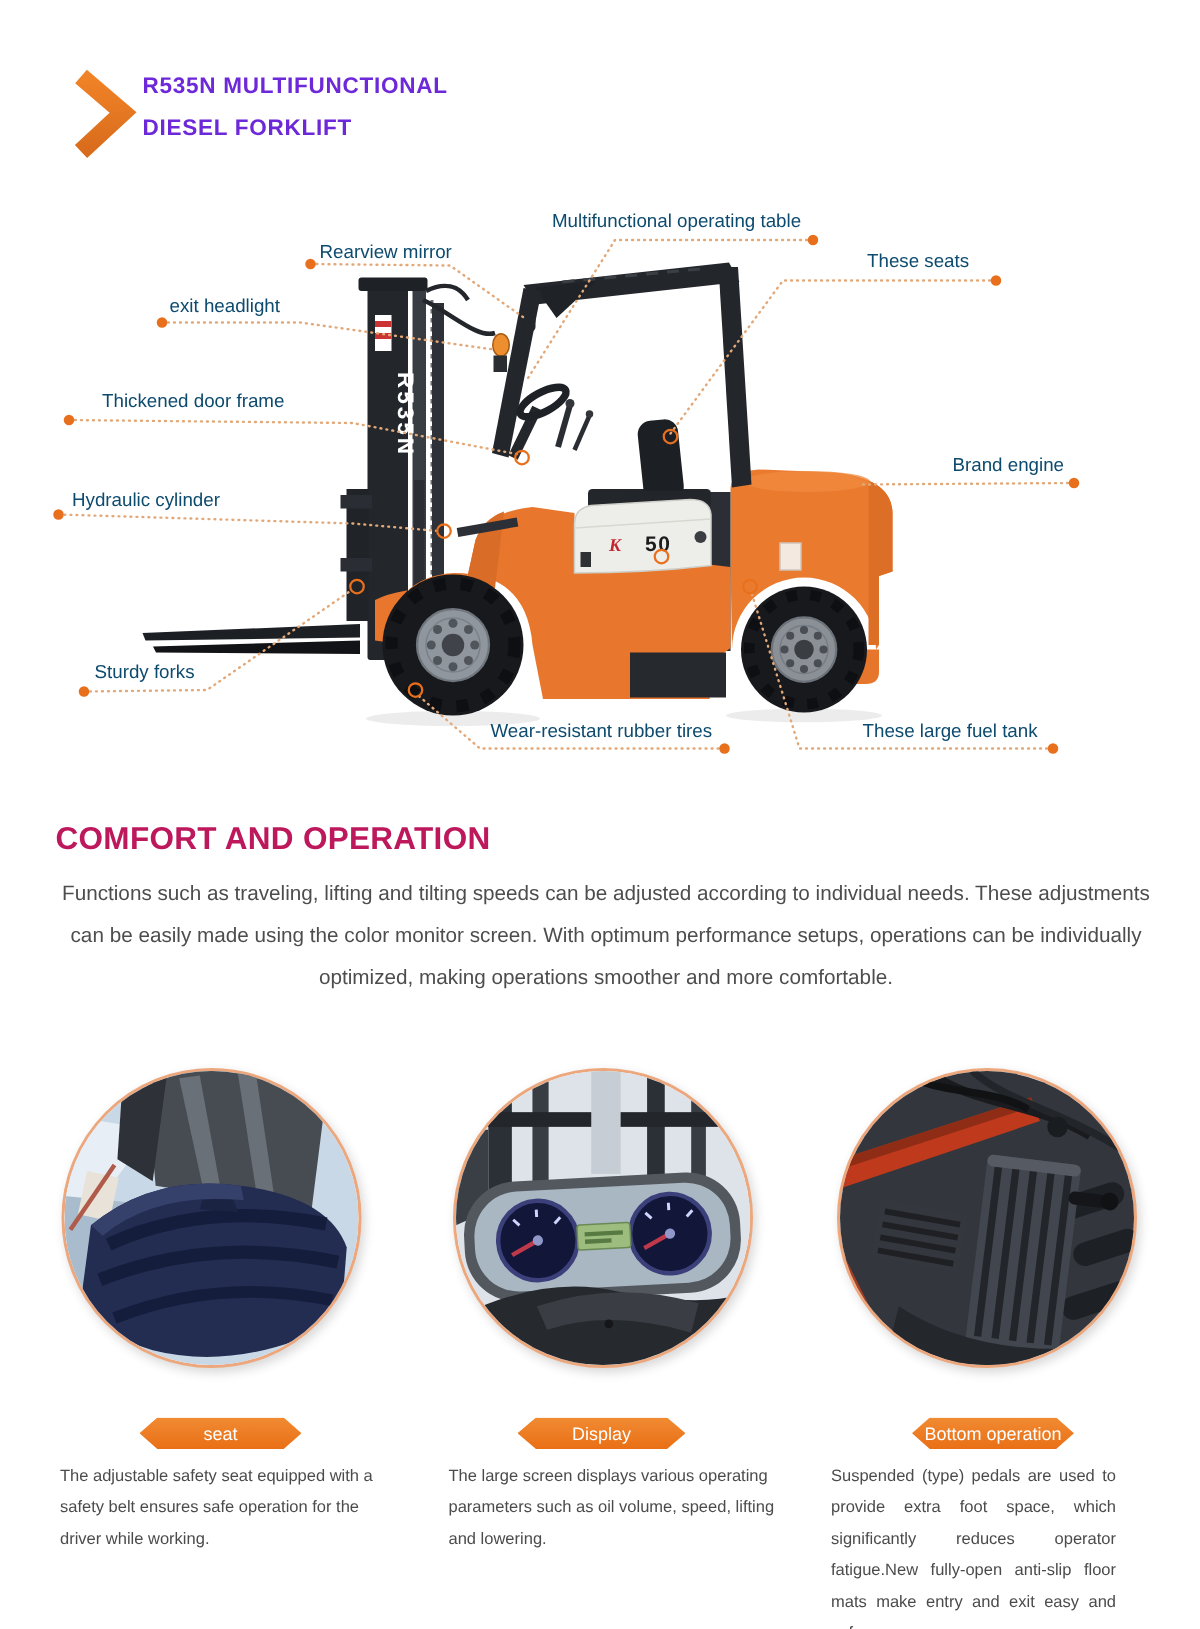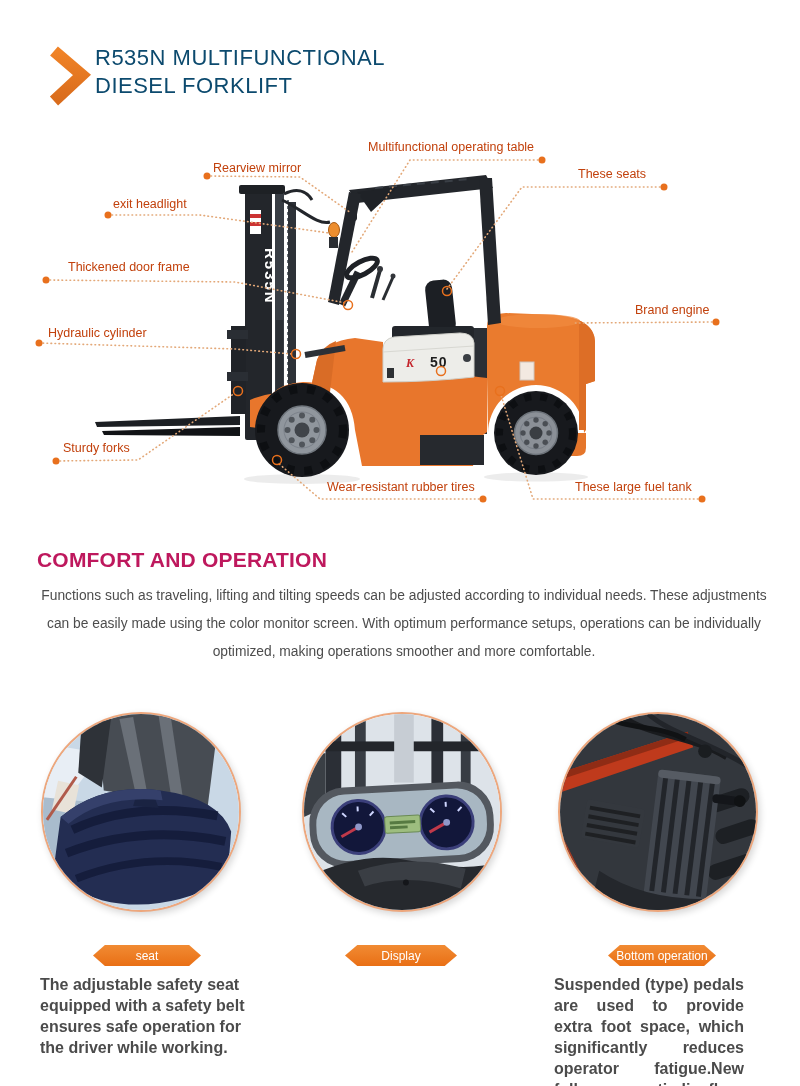--- a/index.html
+++ b/index.html
@@ -7,8 +7,8 @@
         font-family:"Liberation Sans","DejaVu Sans",sans-serif;}
   .abs{position:absolute;}
   
-  #title{left:95px;top:44px;font-size:22px;line-height:28px;font-weight:normal;
-         color:#0c4a6e;letter-spacing:.5px;}
+  #title{left:95px;top:44px;font-size:15px;line-height:28px;font-weight:bold;
+         color:#6d28d9;letter-spacing:.5px;}
   
   .callout{font-size:12.5px;color:#c2410c;white-space:nowrap;}
   

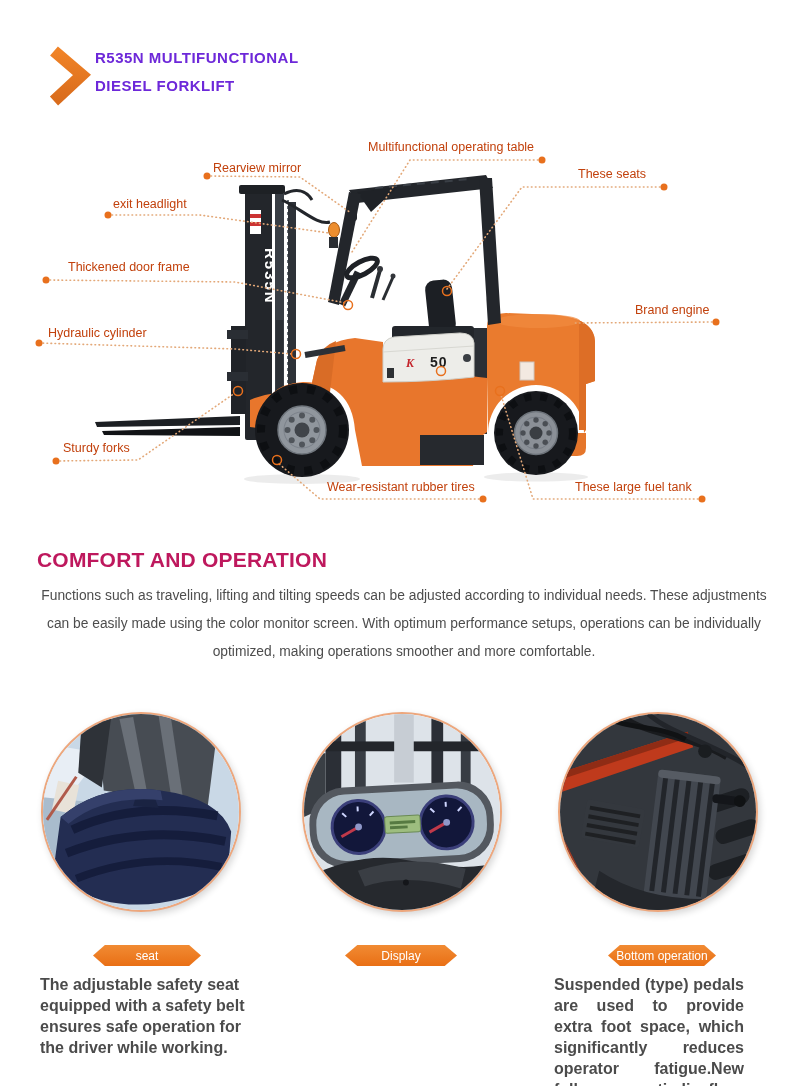--- a/index.html
+++ b/index.html
@@ -10,7 +10,7 @@
   #title{left:95px;top:44px;font-size:15px;line-height:28px;font-weight:bold;
          color:#6d28d9;letter-spacing:.5px;}
   
-  .callout{font-size:12.5px;color:#c2410c;white-space:nowrap;}
+  .callout{font-size:12.5px;color:#0c4a6e;white-space:nowrap;}
   
   #section-heading{left:37px;top:548px;font-size:21px;font-weight:bold;color:#be185d;letter-spacing:.2px;}
   #section-paragraph{left:40px;top:582px;width:728px;font-size:13.8px;line-height:28px;color:#4d4d4d;text-align:center;}

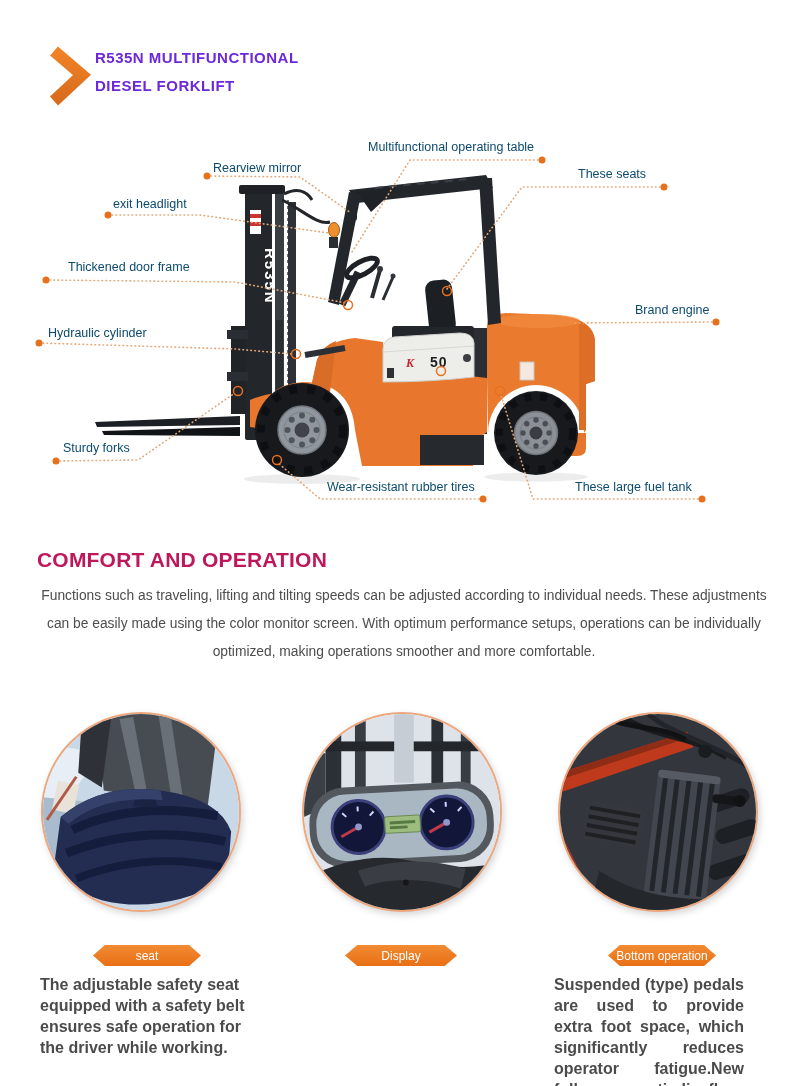--- a/index.html
+++ b/index.html
@@ -24,7 +24,7 @@
         clip-path:polygon(0% 50%,11% 0%,89% 0%,100% 50%,89% 100%,11% 100%);
         color:#ffffff;font-size:12px;}
   
-  .feature-desc{font-size:16px;line-height:21px;color:#4b4b4b;font-weight:bold;}
+  .feature-desc{font-size:11px;line-height:21px;color:#4b4b4b;}
   .justified{text-align:justify;}
 </style>
 </head>

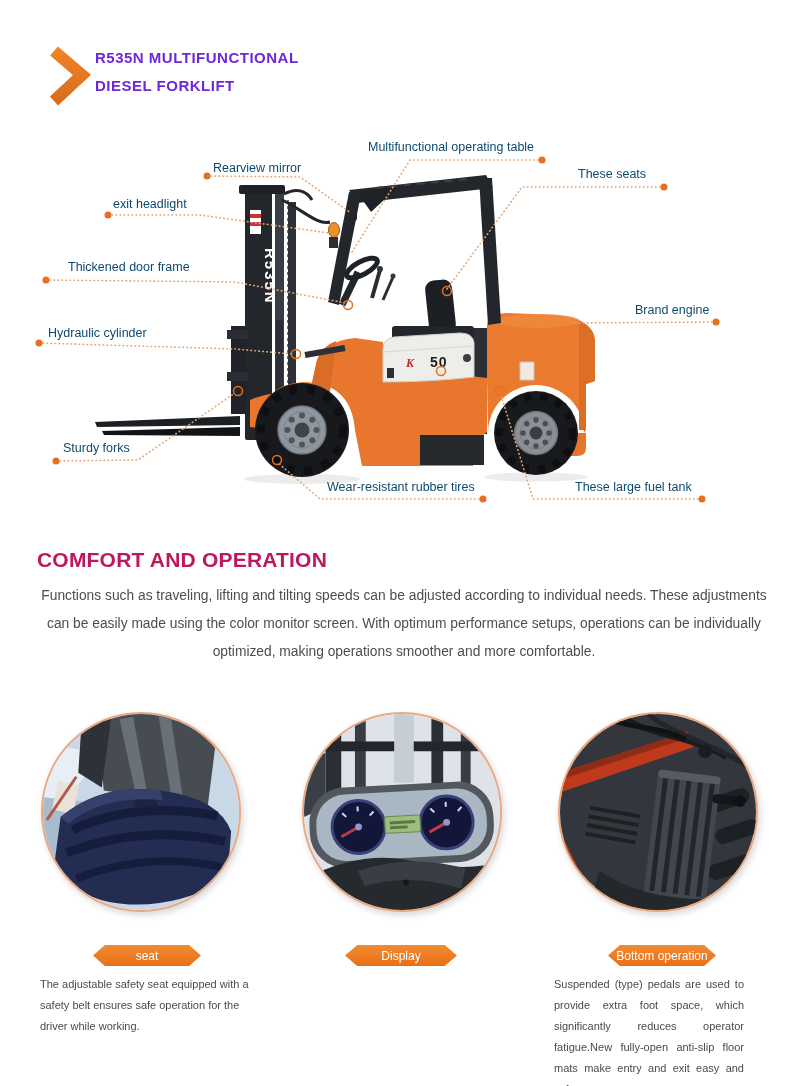--- a/index.html
+++ b/index.html
@@ -323,6 +323,7 @@
   </div>
 
   <div class="abs feature-desc" style="left:40px;top:974px;width:214px">The adjustable safety seat equipped with a safety belt ensures safe operation for the driver while working.</div>
+  <div class="abs feature-desc" style="left:299px;top:974px;width:224px">The large screen displays various operating parameters such as oil volume, speed, lifting and lowering.</div>
   <div class="abs feature-desc justified" style="left:554px;top:974px;width:190px">Suspended (type) pedals are used to provide extra foot space, which significantly reduces operator fatigue.New fully-open anti-slip floor mats make entry and exit easy and safe.</div>
 
 </div>

